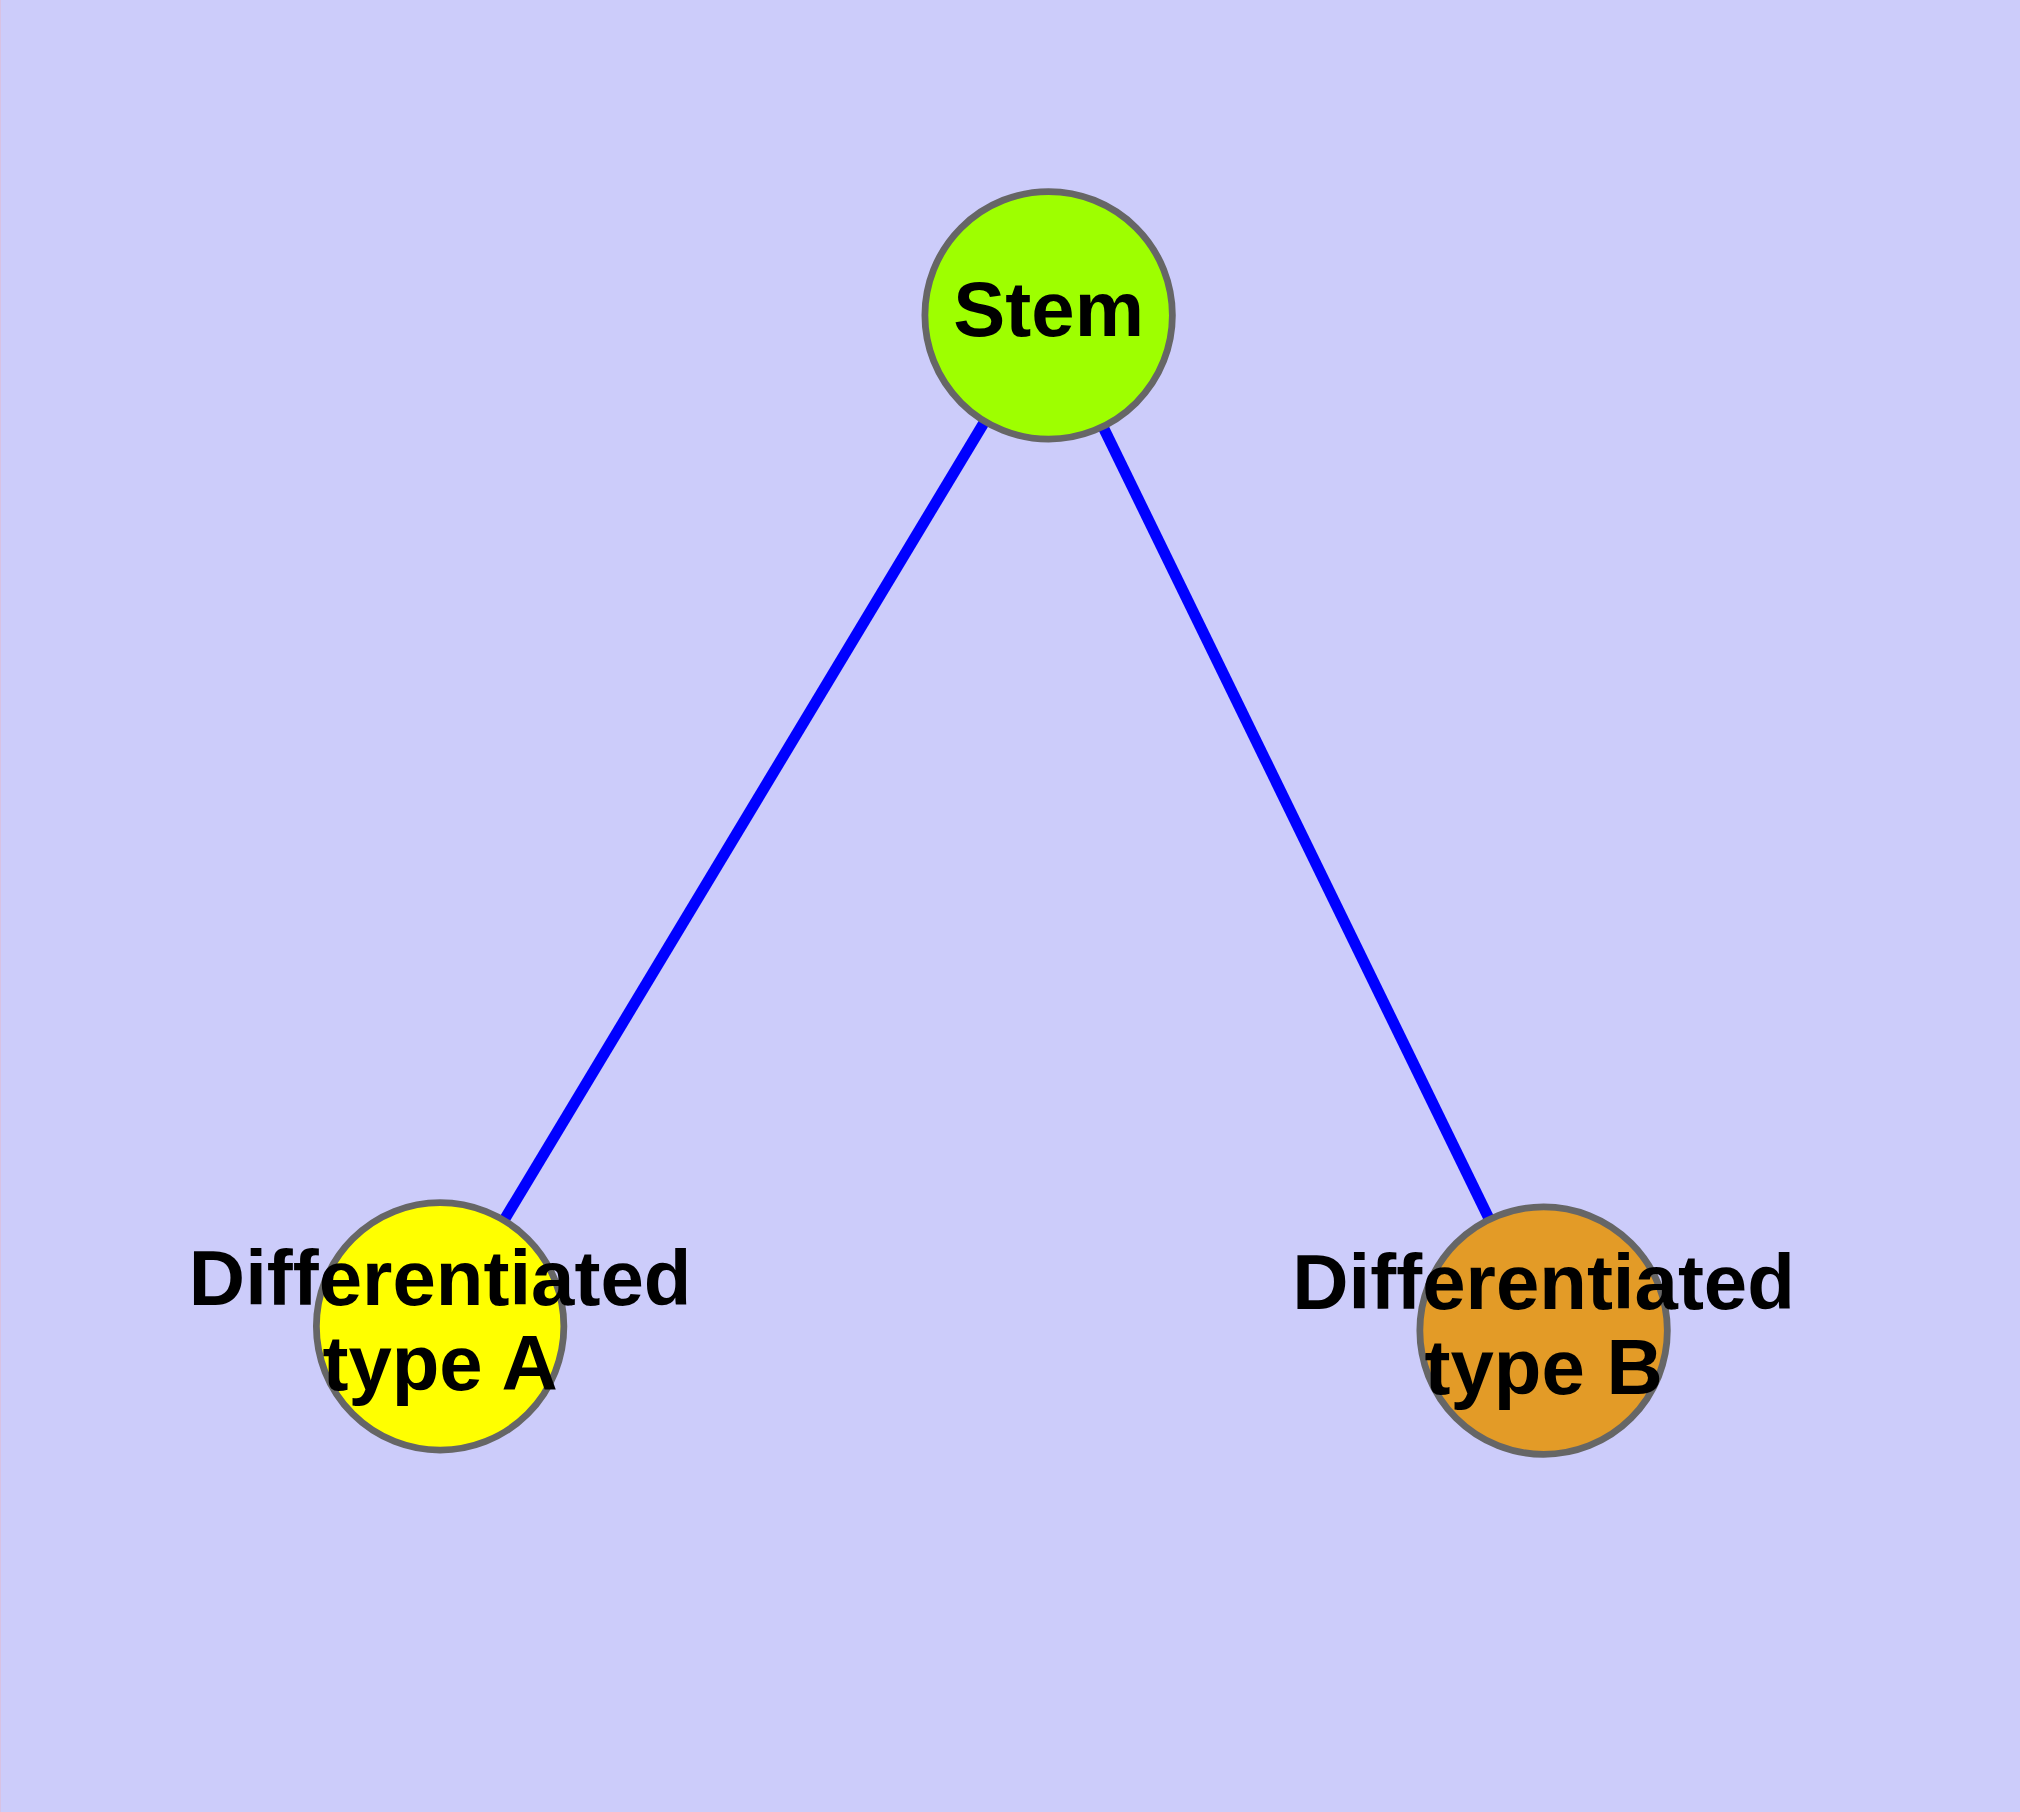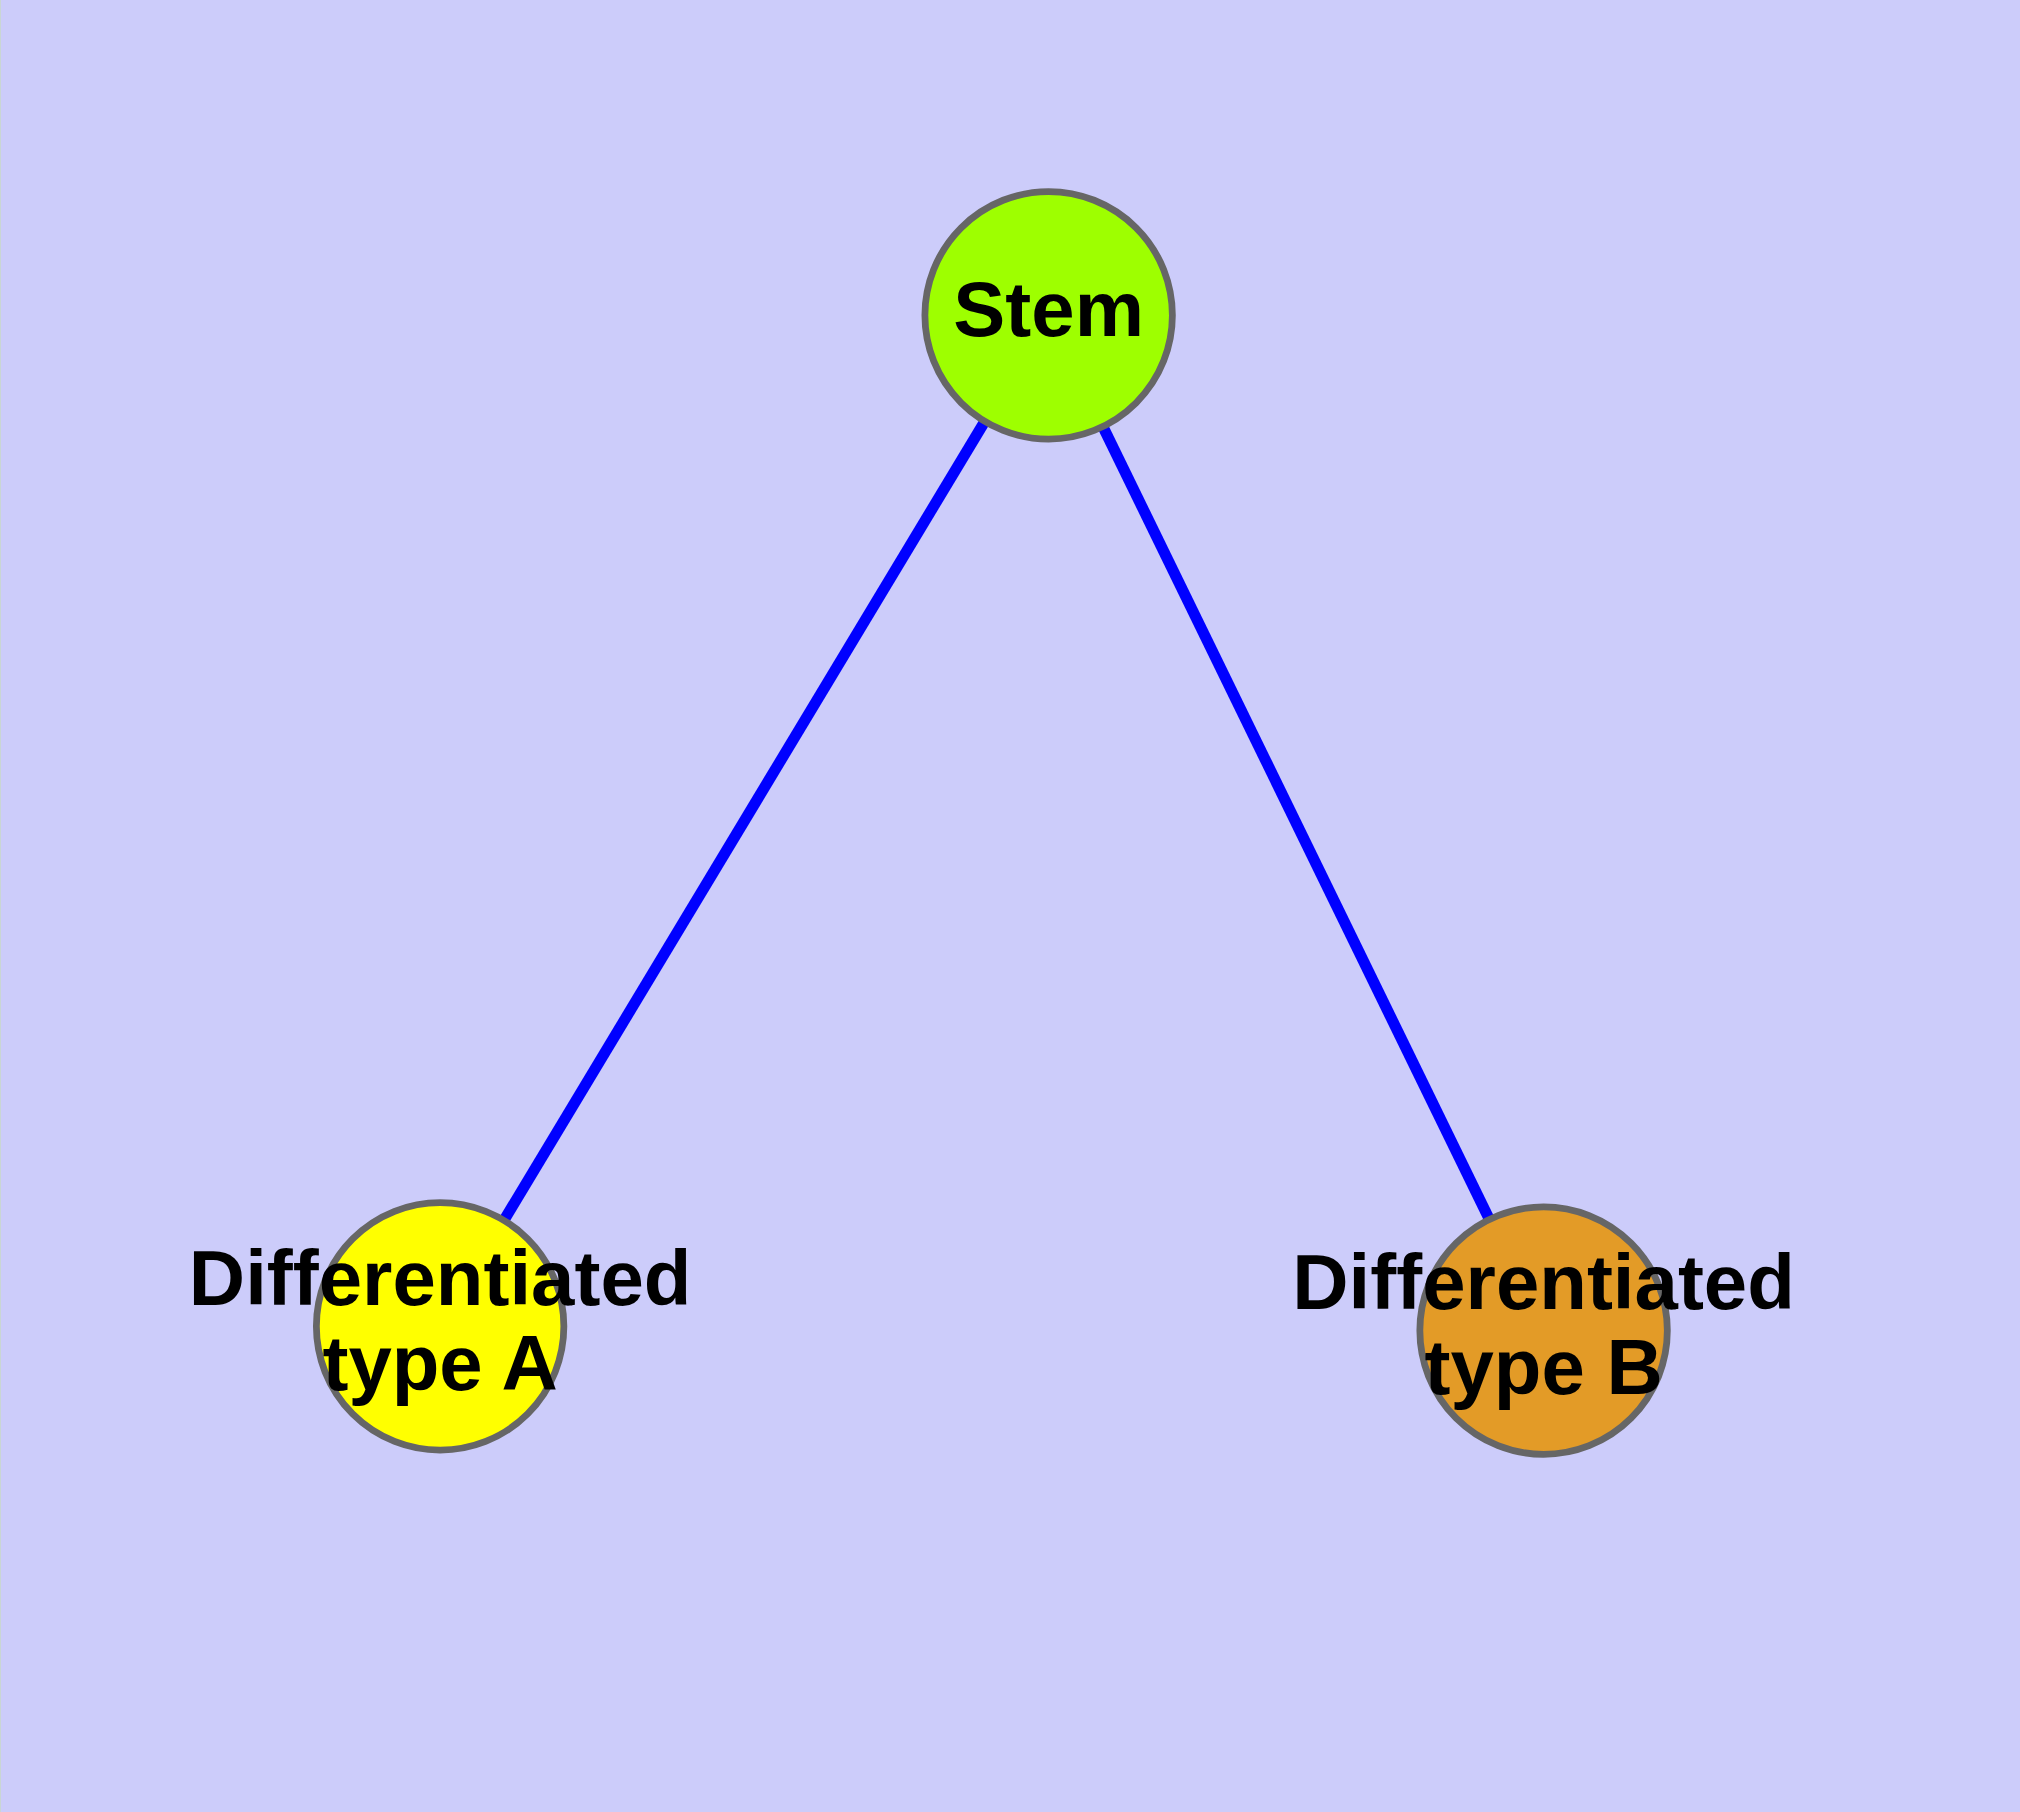--- a/index.html
+++ b/index.html
@@ -32,7 +32,7 @@
 </head>
 <body>
 
-<div id="canvas" style="background: #bef264;">
+<div id="canvas" style="background: #fca5a5;">
   <svg id="graph-svg" viewBox="0 0 2384 2138">
 
     <rect id="bg-rect" x="0" y="0" width="2384" height="2138" fill="#CCCCFA"></rect>

